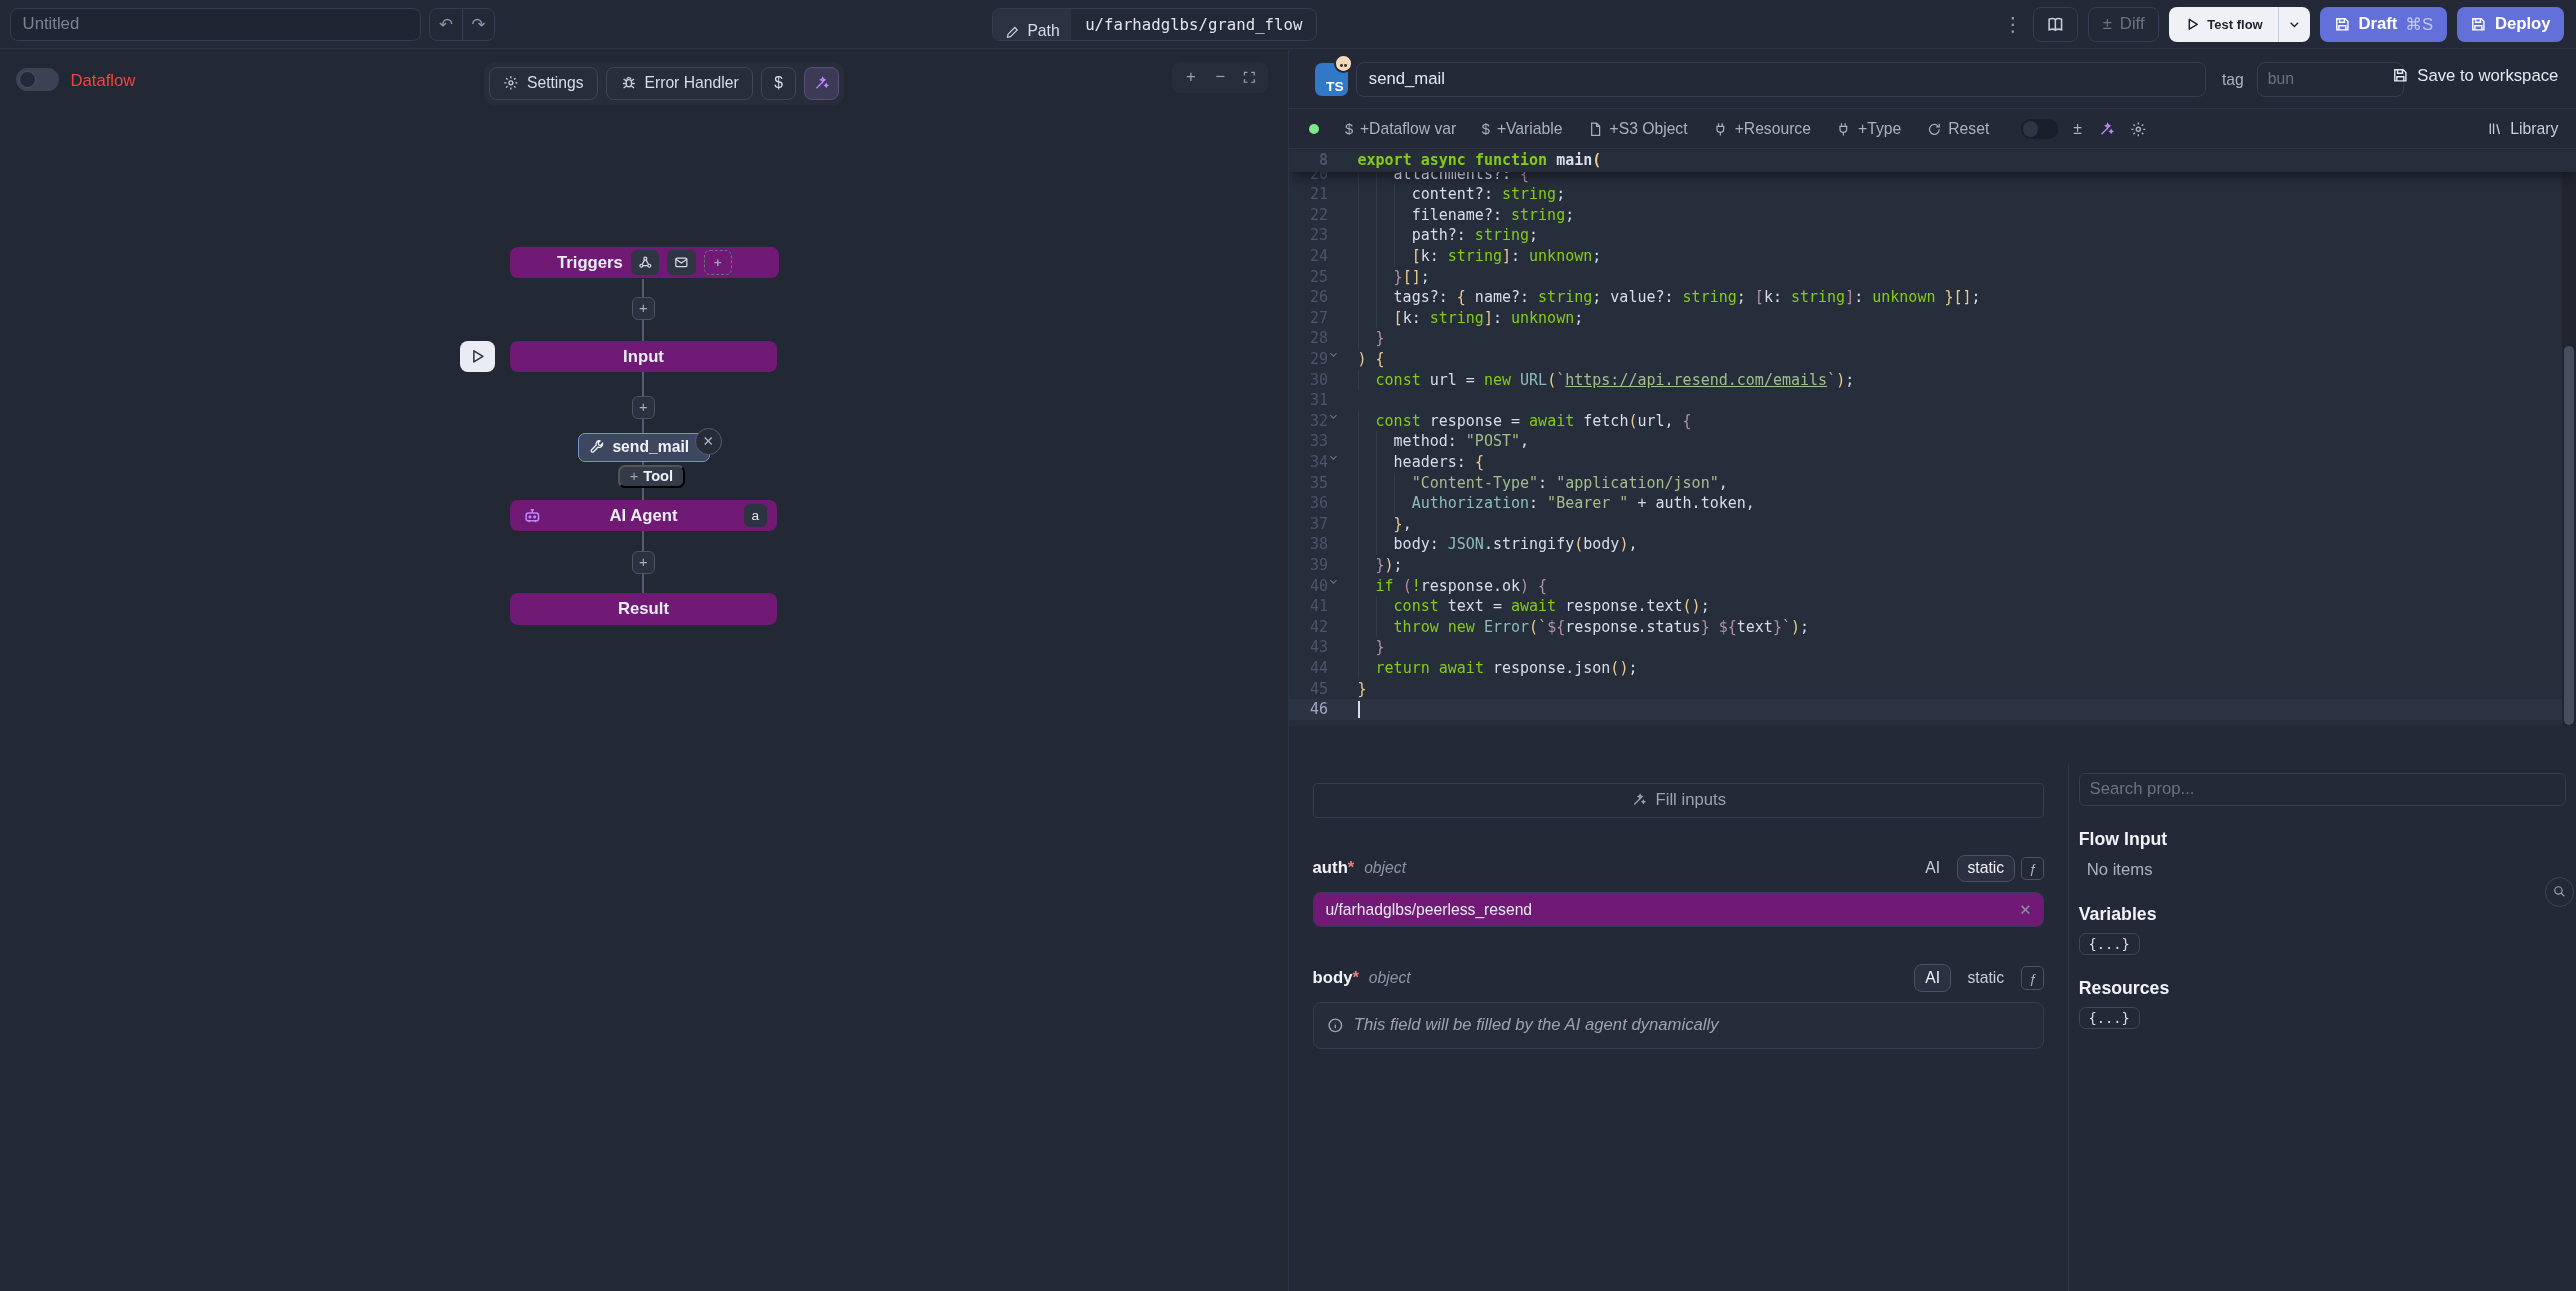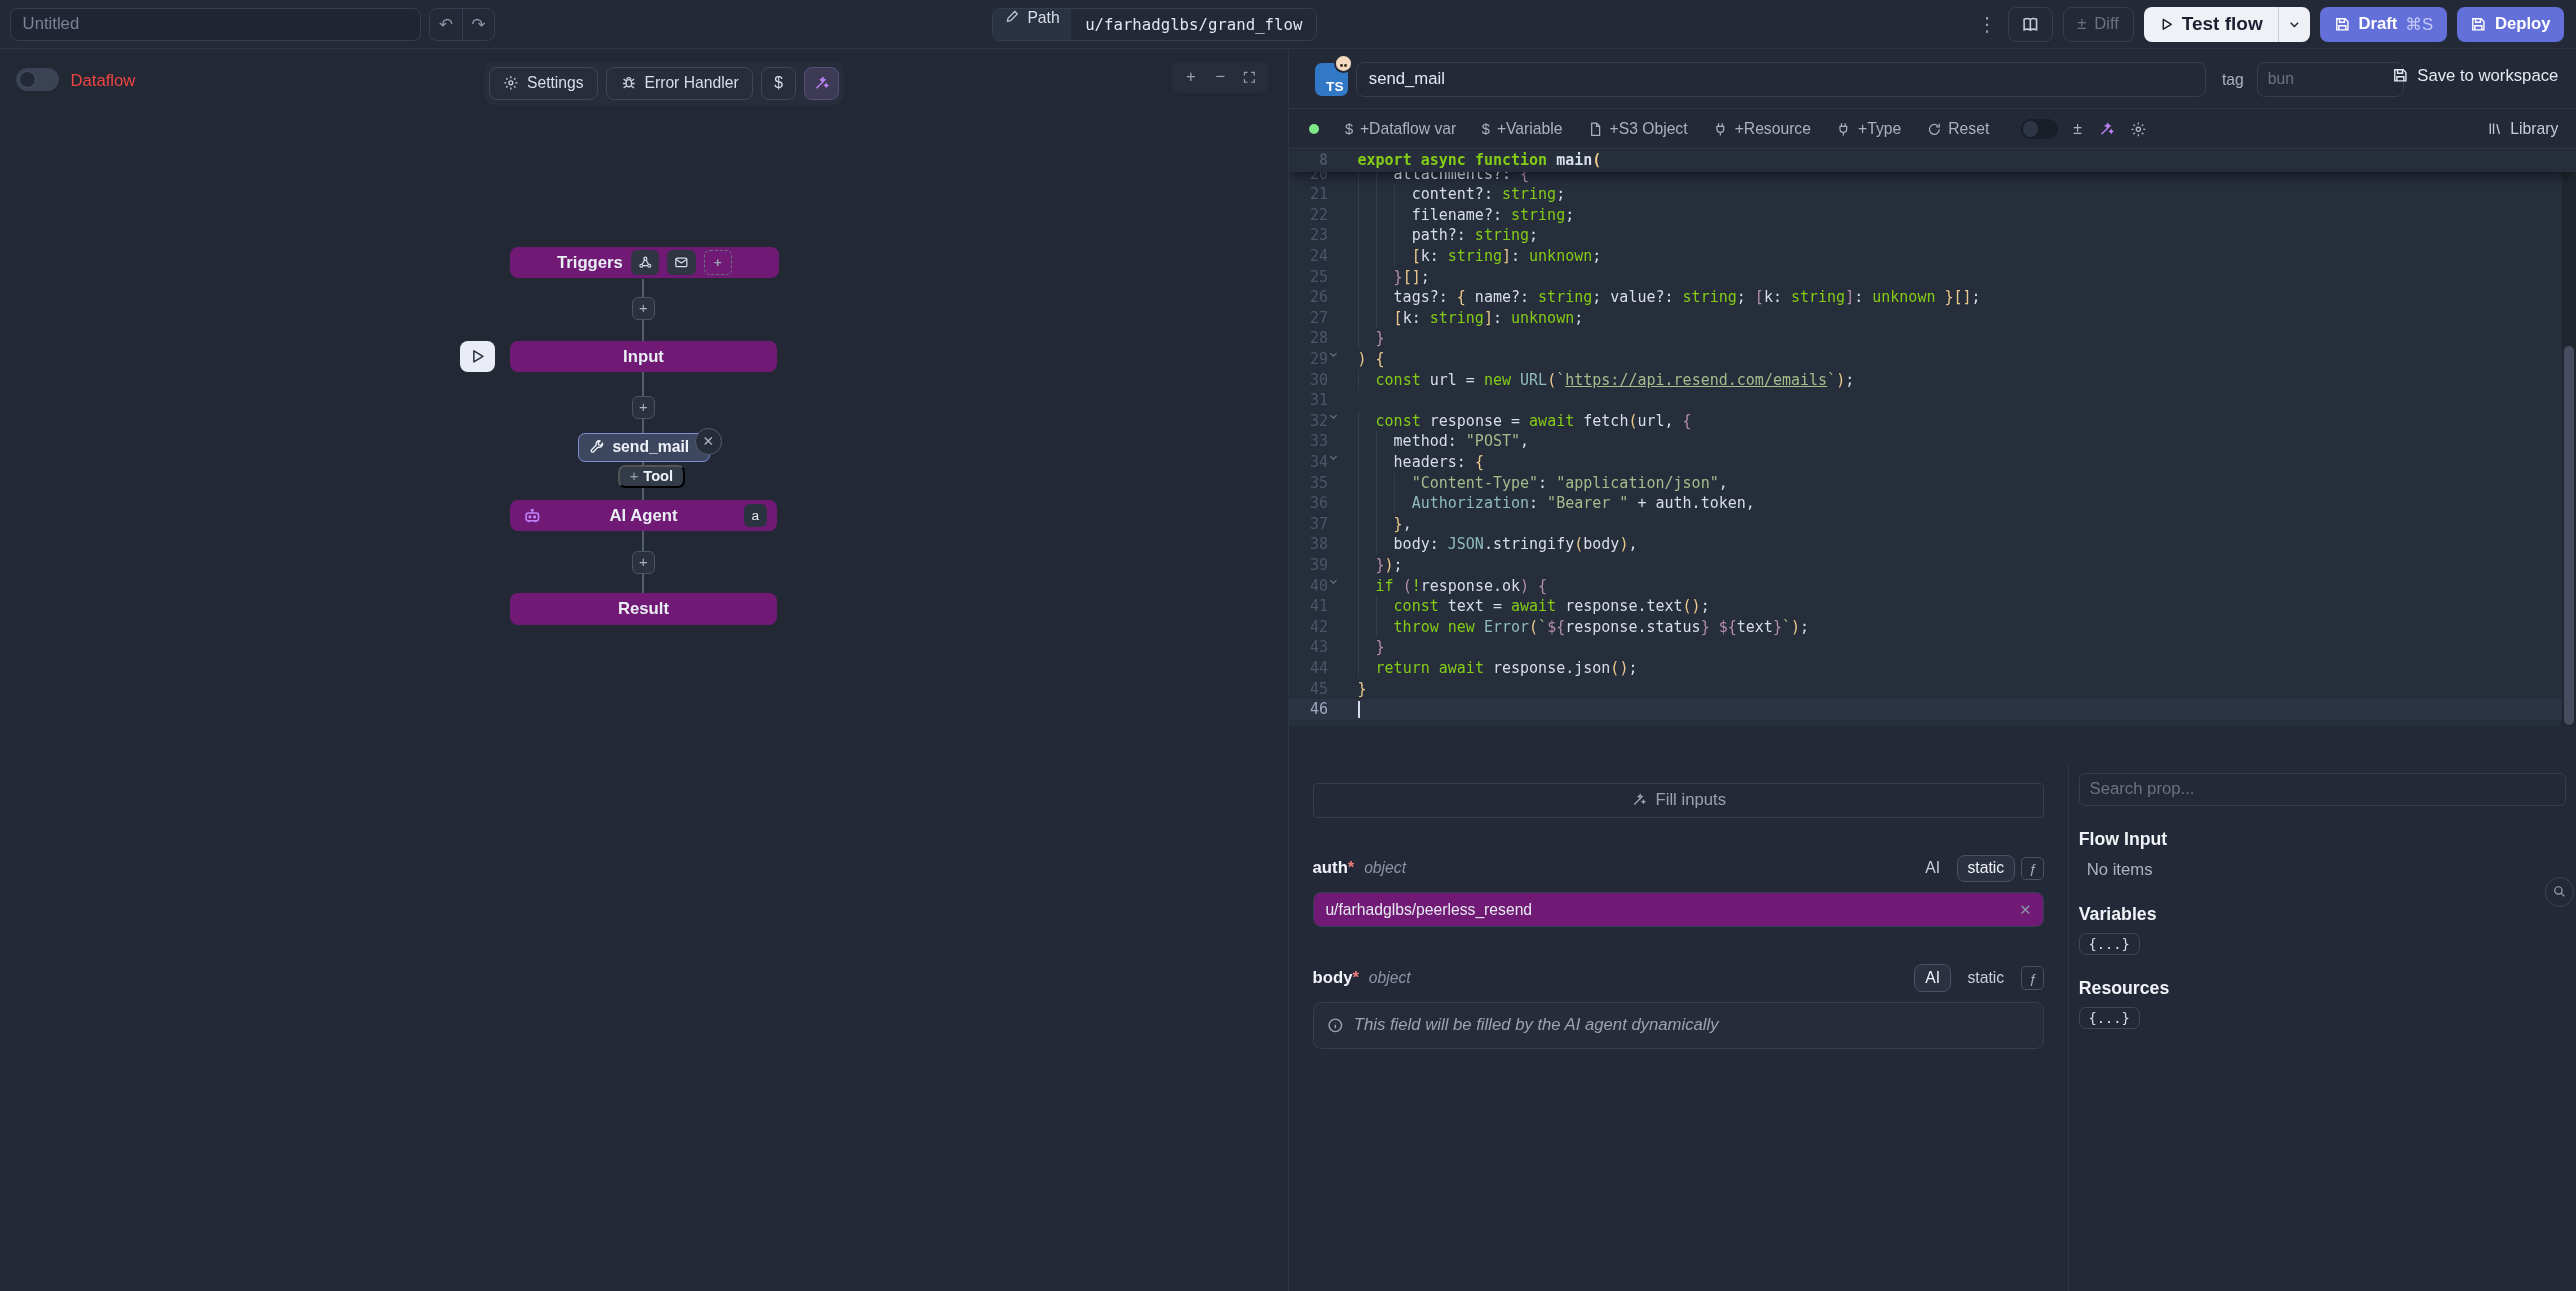--- a/index.html
+++ b/index.html
@@ -15,7 +15,7 @@
   .undoredo button{ width:32px; height:31px; background:transparent; border:none; color:#8b93a5; font-size:16.7px; cursor:pointer; }
   .undoredo button + button{ border-left:1px solid #353d50; }
   .path-group{ position:absolute; left:992px; top:7.9px; height:33px; display:flex; align-items:center; border:1px solid #353d50; border-radius:7.9px; overflow:hidden; }
-  .path-chip{ display:flex; align-items:flex-start; gap:7.9px; background:#2b3242; height:100%; padding:0 11.8px; color:#d8dee9; font-size:15.7px; }
+  .path-chip{ display:flex; align-items:flex-end; gap:7.9px; background:#2b3242; height:100%; padding:0 11.8px; color:#d8dee9; font-size:15.7px; }
   .path-value{ padding:0 13.7px; font-family:"DejaVu Sans Mono",monospace; font-size:15.7px; color:#e2e6ee; }
   .tb-right{ position:absolute; right:11.8px; top:6.9px; display:flex; align-items:center; gap:9.8px; }
   .kebab{ color:#9ca3af; font-size:19.6px; background:none; border:none; width:21.6px; cursor:pointer; }

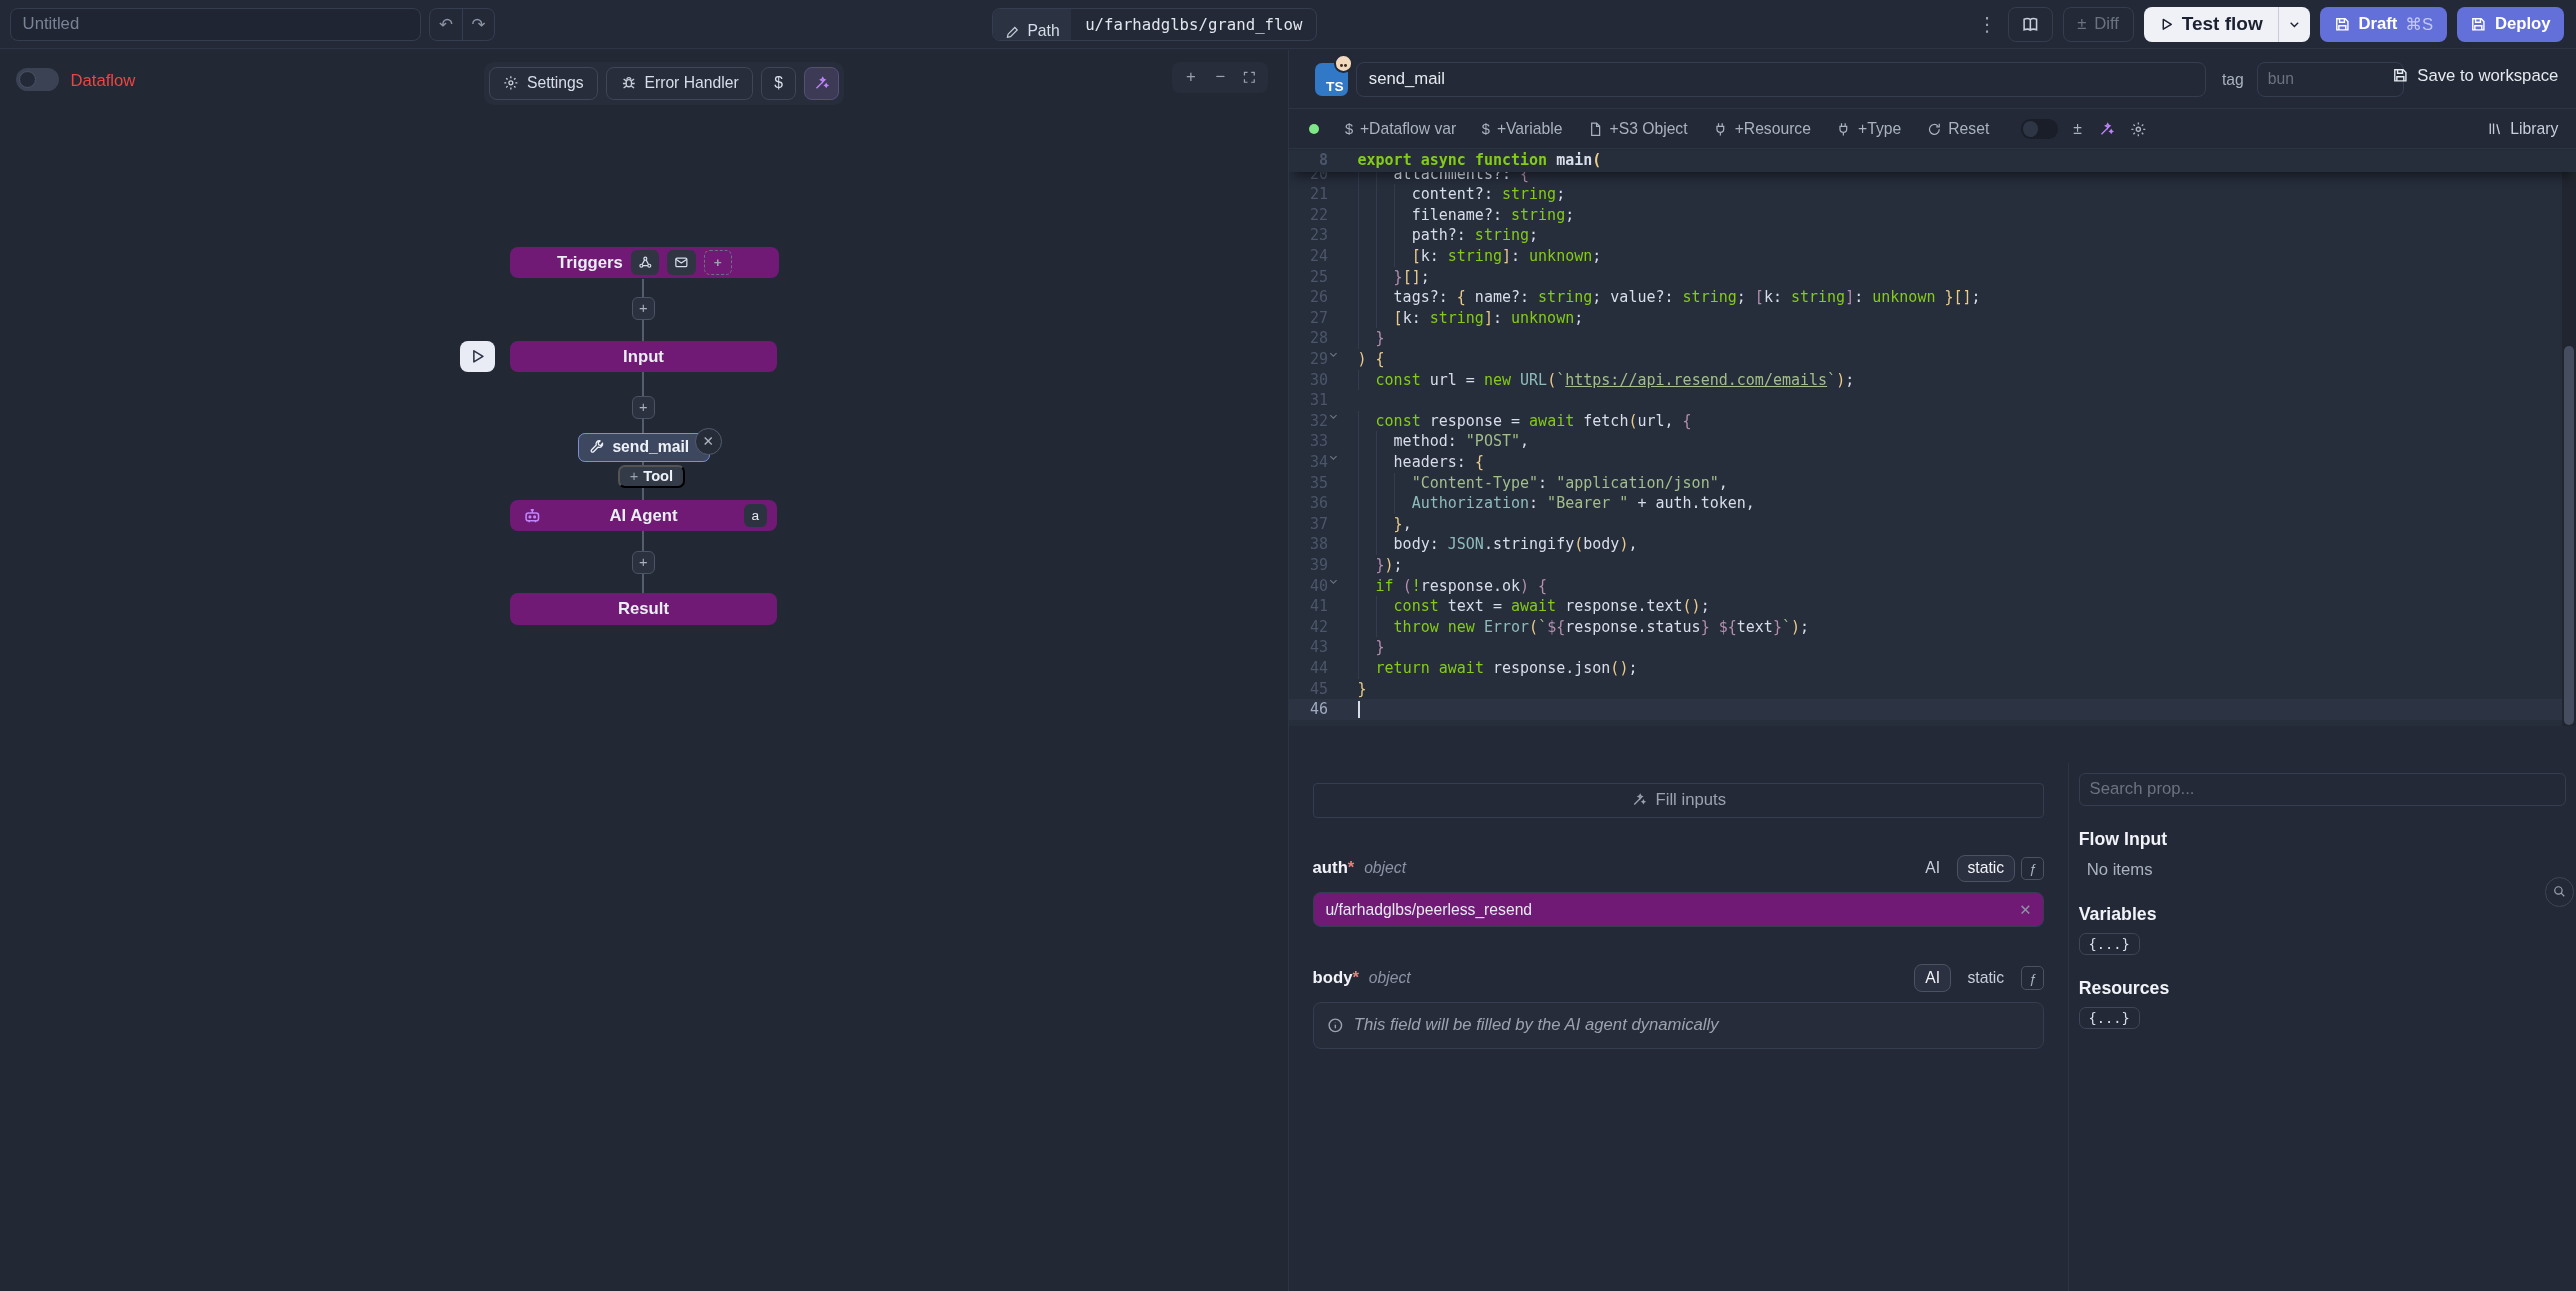--- a/index.html
+++ b/index.html
@@ -23,7 +23,7 @@
   .btn.icon-only{ width:45px; justify-content:center; padding:0; }
   .btn.disabled{ color:#6b7280; }
   .split{ display:flex; height:35px; border-radius:7.9px; overflow:hidden; background:#eff1f6; }
-  .split .main{ display:flex; align-items:center; gap:7.9px; padding:0 15.7px; color:#1b2130; font-size:19px; font-weight:bold; background:none; border:none; cursor:pointer; }
+  .split .main{ display:flex; align-items:center; gap:7.9px; padding:0 15.7px; color:#1b2130; font-size:13px; font-weight:bold; background:none; border:none; cursor:pointer; }
   .split .chev{ width:32px; display:flex; align-items:center; justify-content:center; background:none; border:none; border-left:1px solid #c6ccd9; cursor:pointer; }
   .btn.primary{ background:#6470da; border:none; color:#fff; font-weight:bold; }
   .btn.primary .kbd{ color:#c3c9f2; font-weight:normal; }

